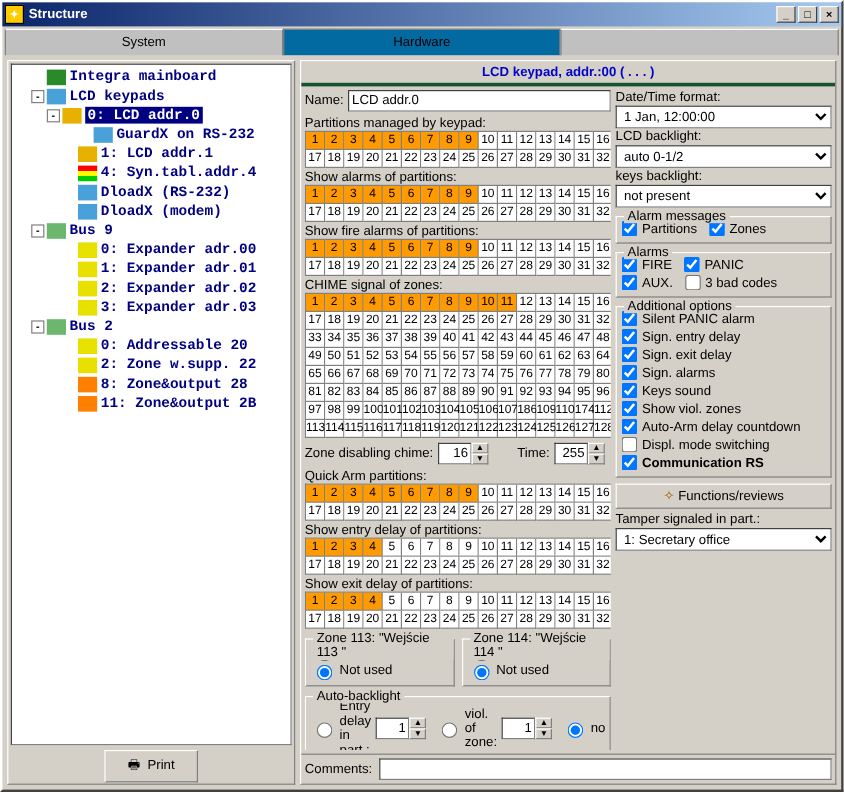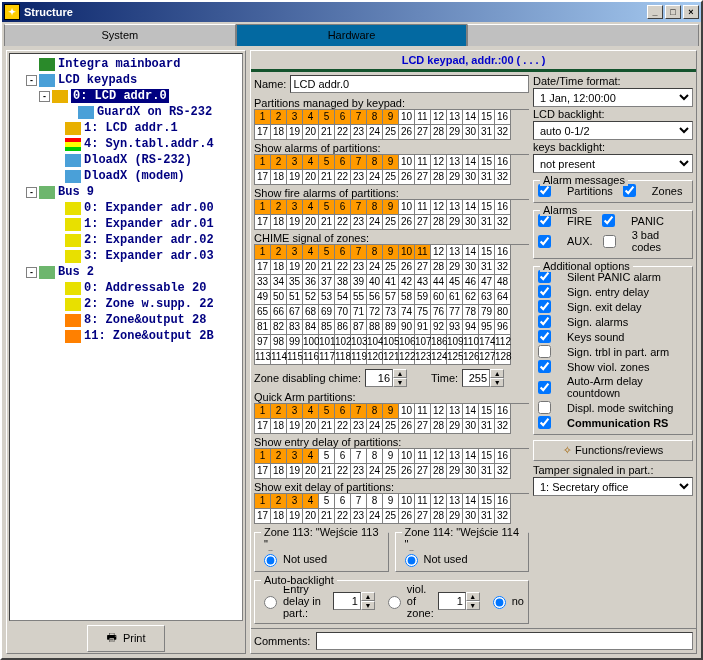--- a/index.html
+++ b/index.html
@@ -36,7 +36,7 @@
   .header { text-align:center; color:#0000cc; font-weight:bold; padding:3px; border-bottom:3px solid #14532d; }
   .main { flex:1; display:flex; gap:4px; padding:3px; overflow:hidden; }
   .col1 { flex:1; display:flex; flex-direction:column; gap:2px; overflow:hidden; }
-  .col2 { width:160px; display:flex; flex-direction:column; gap:1px; }
+  .col2 { width:180px; display:flex; flex-direction:column; gap:1px; }
   .row { display:flex; align-items:center; gap:4px; }
   label.lab { white-space:nowrap; }
   input.txt, select.sel { border:1px solid #808080; border-top-color:#404040; border-left-color:#404040; background:#fff; font:inherit; height:18px; padding:0 2px; }

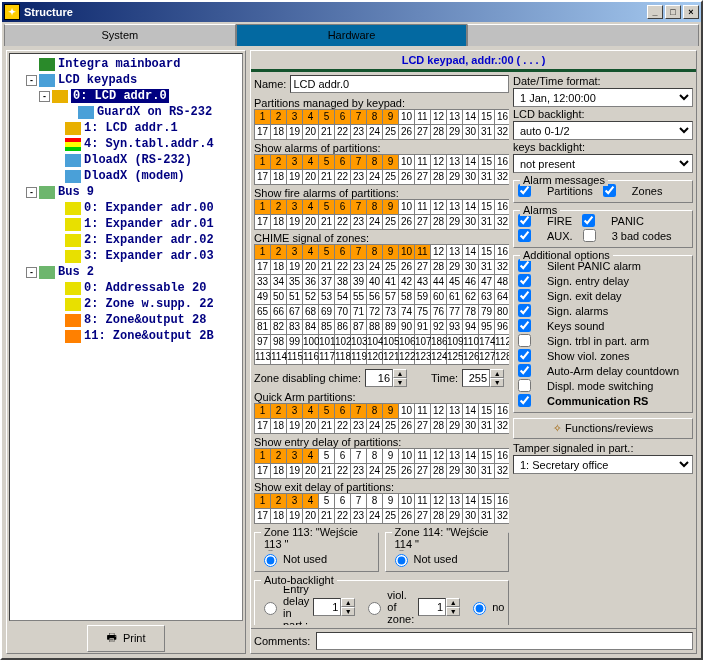--- a/index.html
+++ b/index.html
@@ -46,7 +46,7 @@
   .cell.on { background:#ff9a00; }
   .group { border:1px solid #808080; border-top-color:#fff; border-left-color:#fff; padding:2px 4px 4px 4px; position:relative; margin-top:6px; }
   .group > .gtitle { position:absolute; top:-7px; left:6px; background:#d4d0c8; padding:0 3px; }
-  .chk { display:flex; align-items:center; gap:16px; padding:1px 0; }
+  .chk { display:flex; align-items:center; gap:4px; padding:1px 0; }
   .chk input { margin:0; }
   .alarmrow{display:flex; gap:10px;}
   .spin { display:inline-flex; }

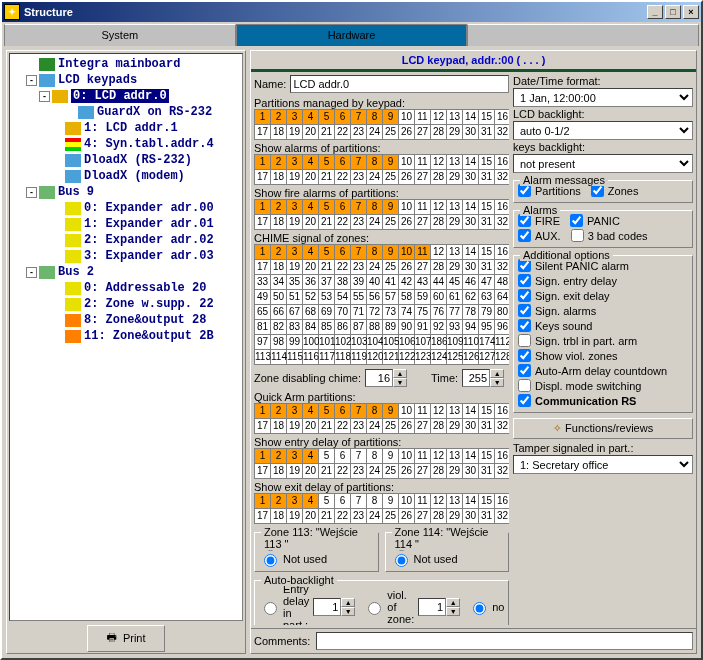--- a/index.html
+++ b/index.html
@@ -717,10 +717,6 @@
                   <span>Keys sound</span>
                 </label>
                 <label class="chk">
-                  <input type="checkbox" style="">
-                  <span>Sign. trbl in part. arm</span>
-                </label>
-                <label class="chk">
                   <input type="checkbox" checked="" style="">
                   <span>Show viol. zones</span>
                 </label>

